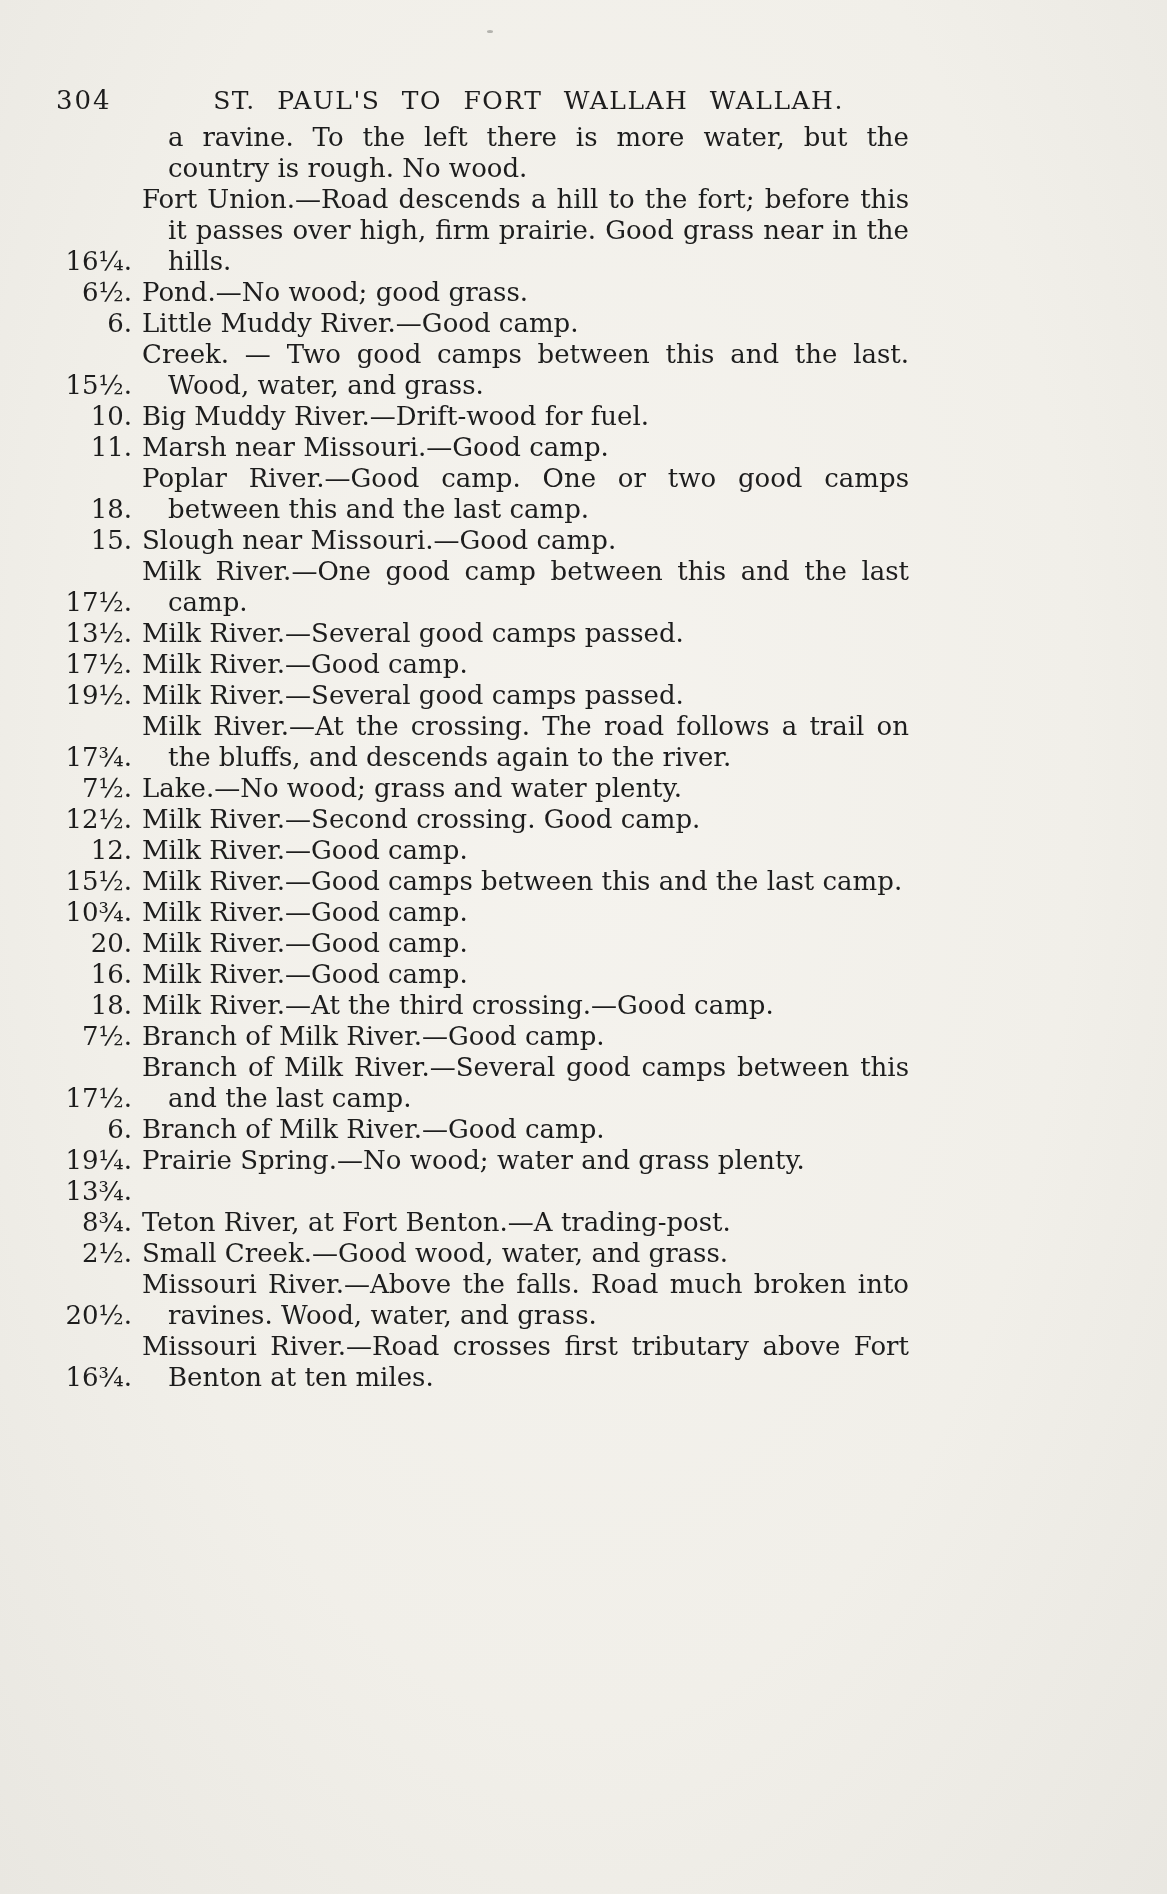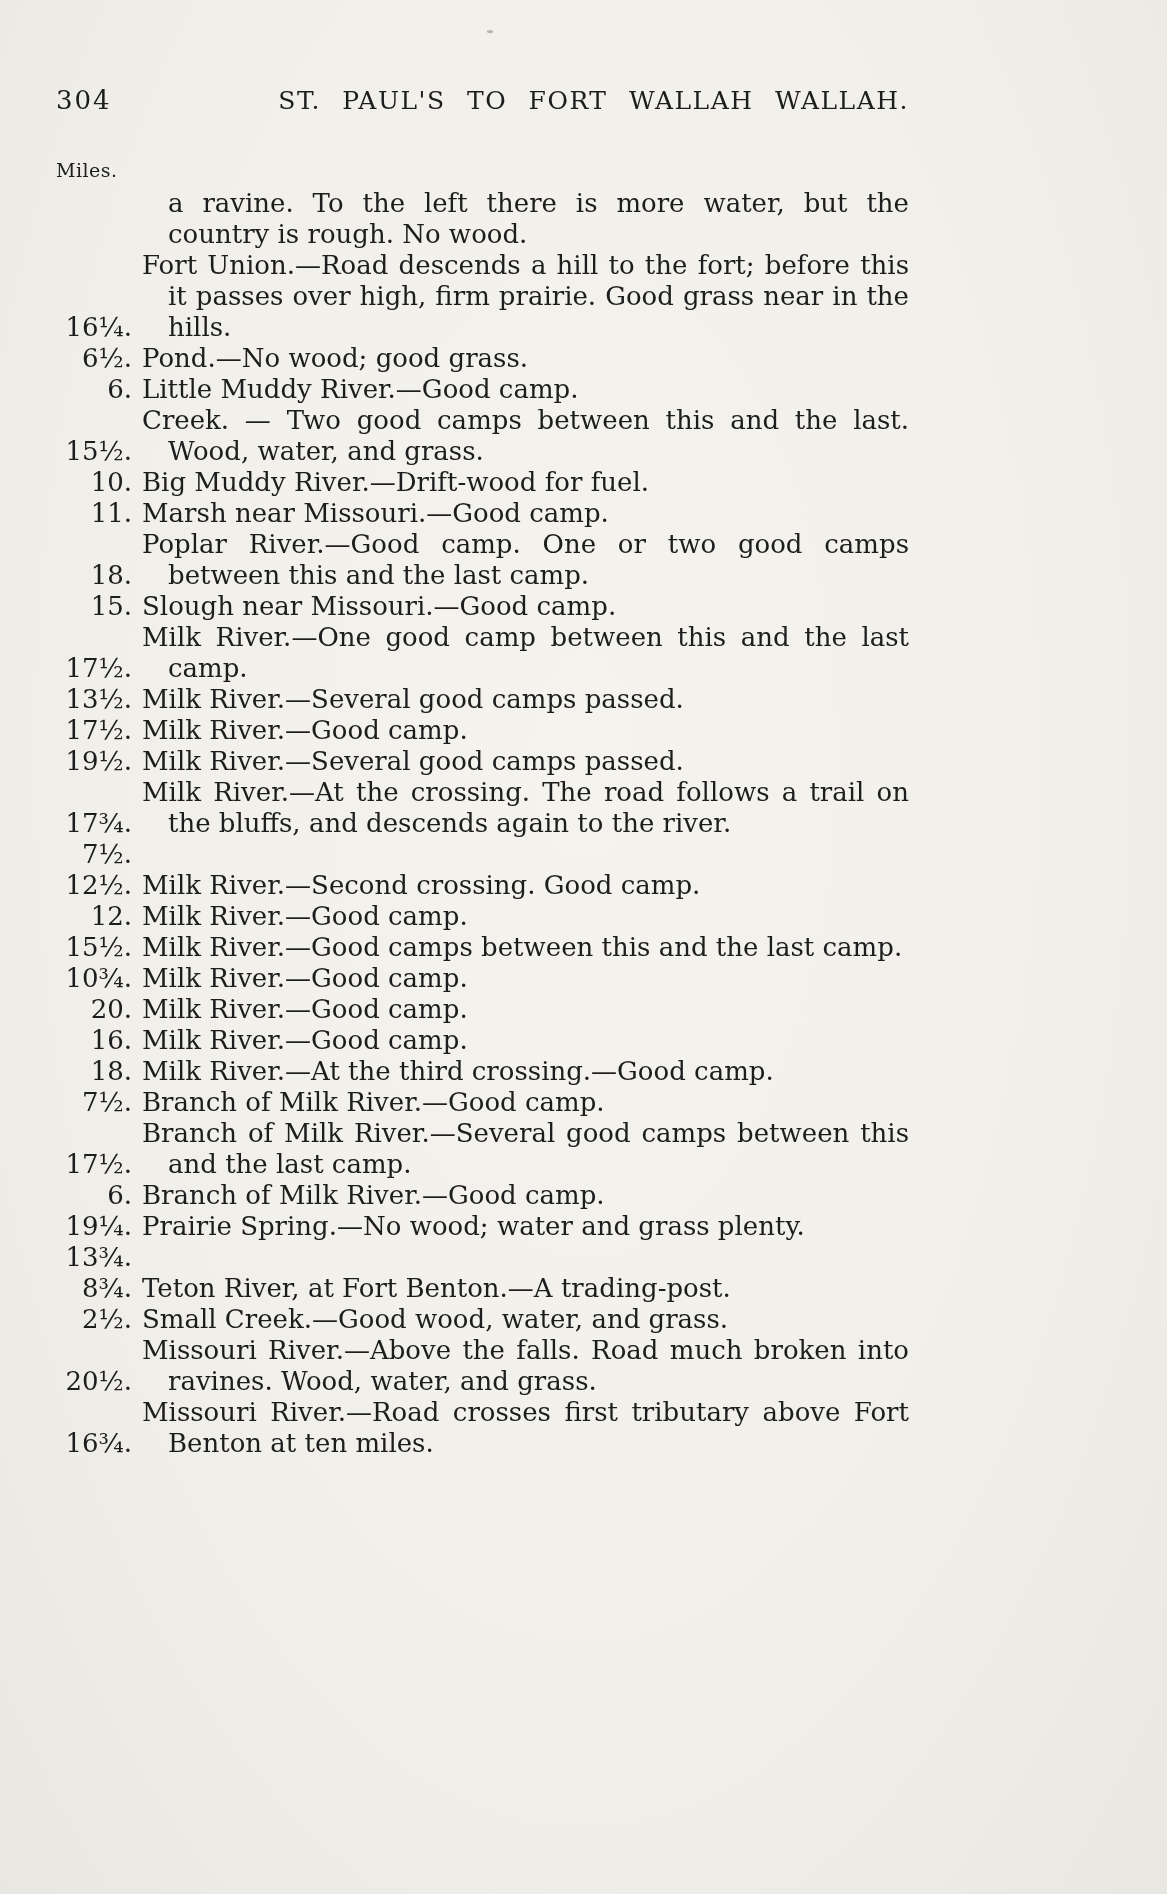--- a/index.html
+++ b/index.html
@@ -40,7 +40,7 @@
   }
   .running-head {
     flex: 1;
-    text-align: right;
+    text-align: center;
     font-size: 25px;
     letter-spacing: 1.5px;
     word-spacing: 12px;

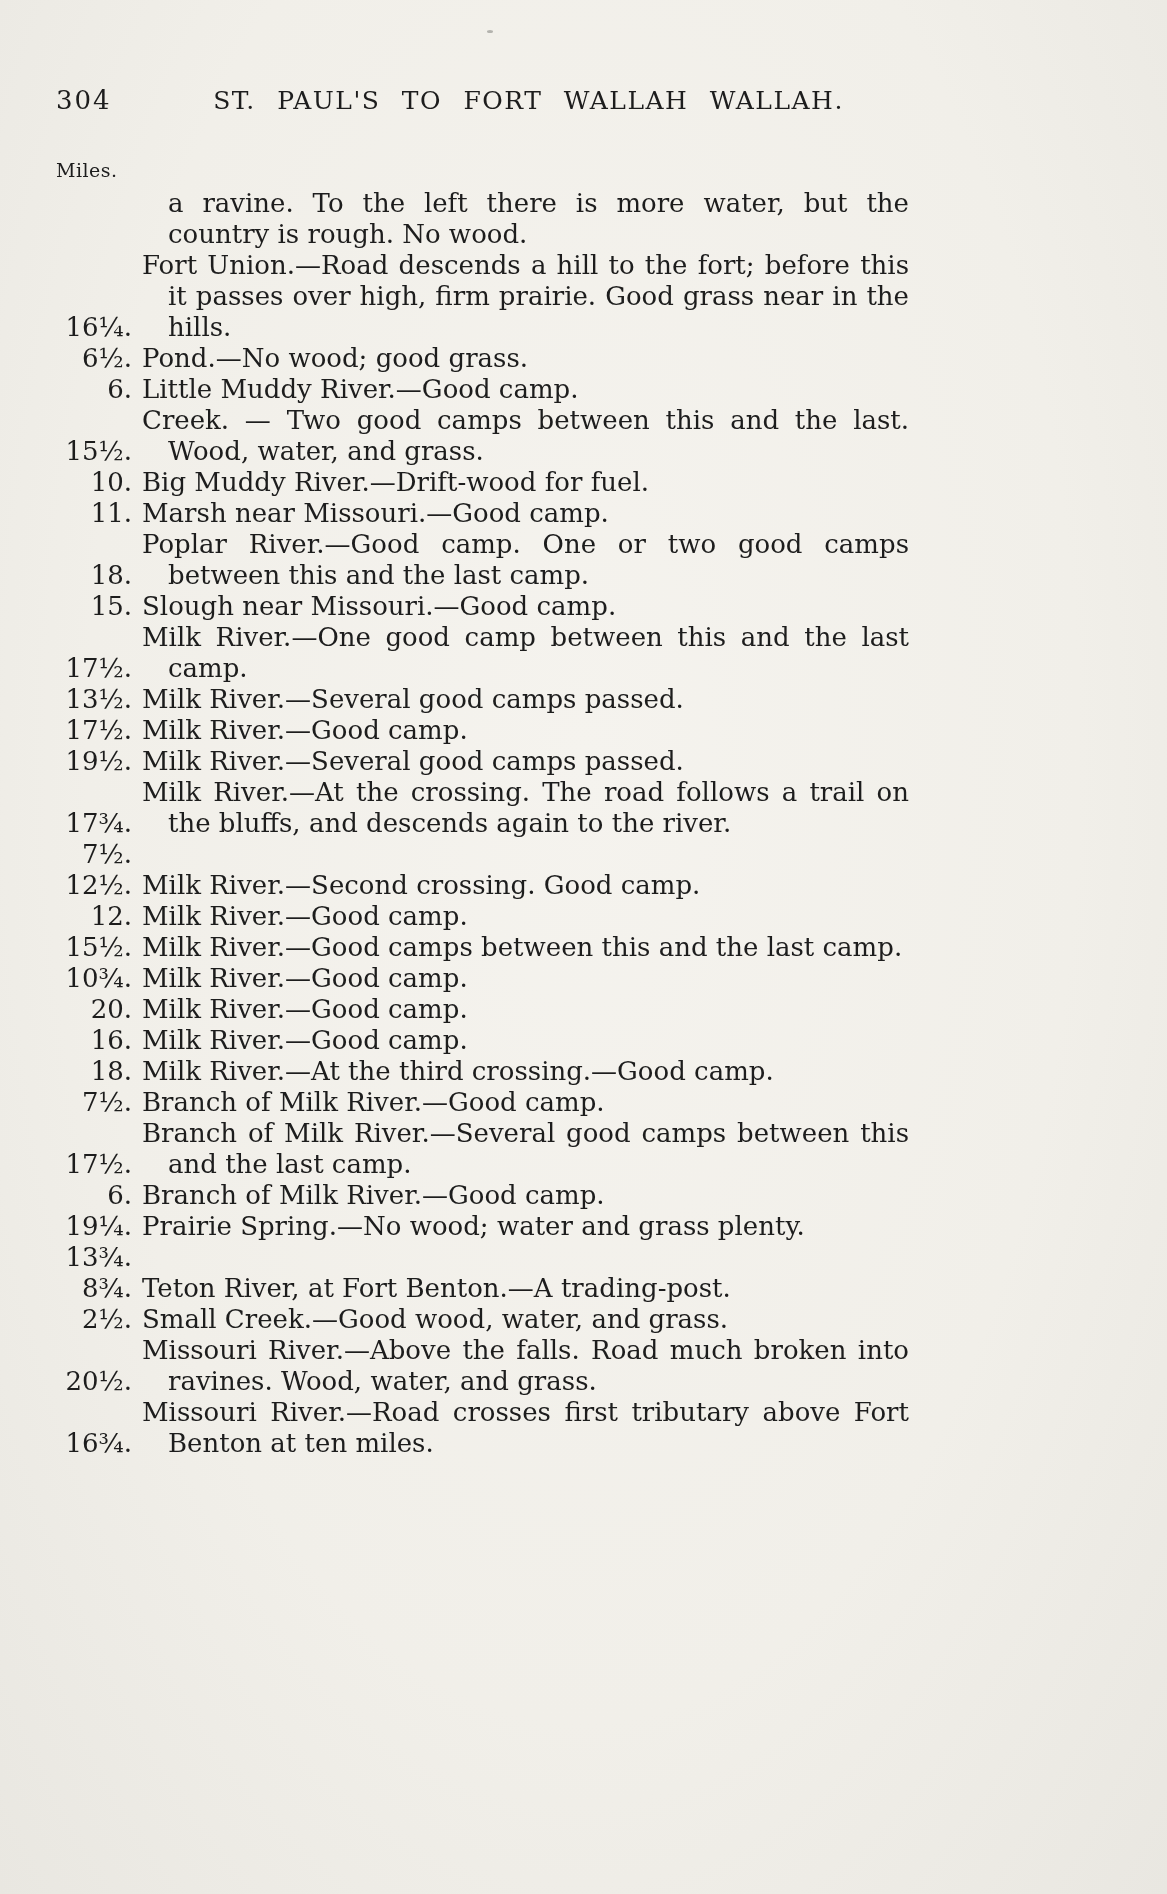--- a/index.html
+++ b/index.html
@@ -88,7 +88,6 @@
     <span class="running-head">ST. PAUL'S TO FORT WALLAH WALLAH.</span>
   </header>
 
-  <div class="miles-label">Miles.</div>
 
   <main class="entries">
       <div class="entry cont">

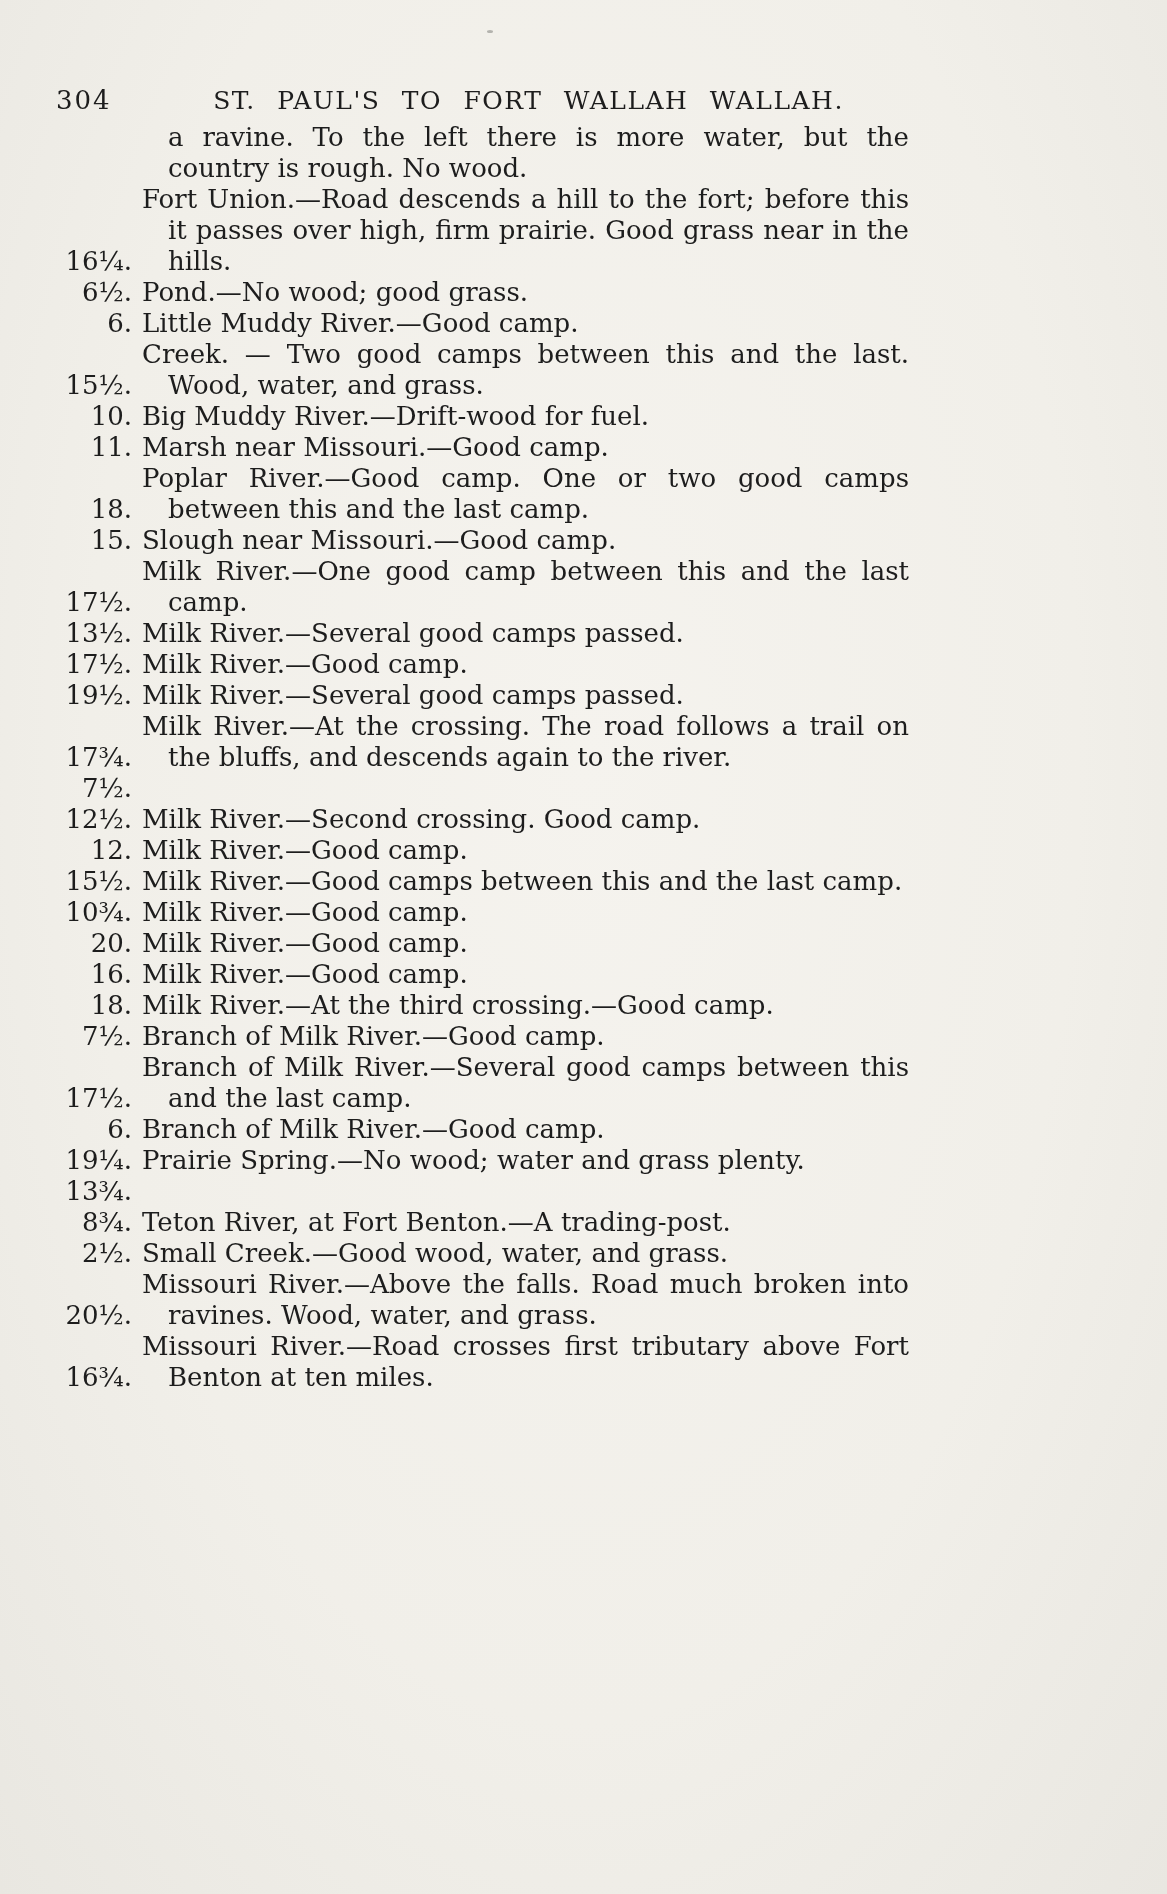--- a/index.html
+++ b/index.html
@@ -148,6 +148,7 @@
       </div>
       <div class="entry">
         <span class="miles">7½.</span>
+        <span class="text">Lake.—No wood; grass and water plenty.</span>
       </div>
       <div class="entry">
         <span class="miles">12½.</span>

